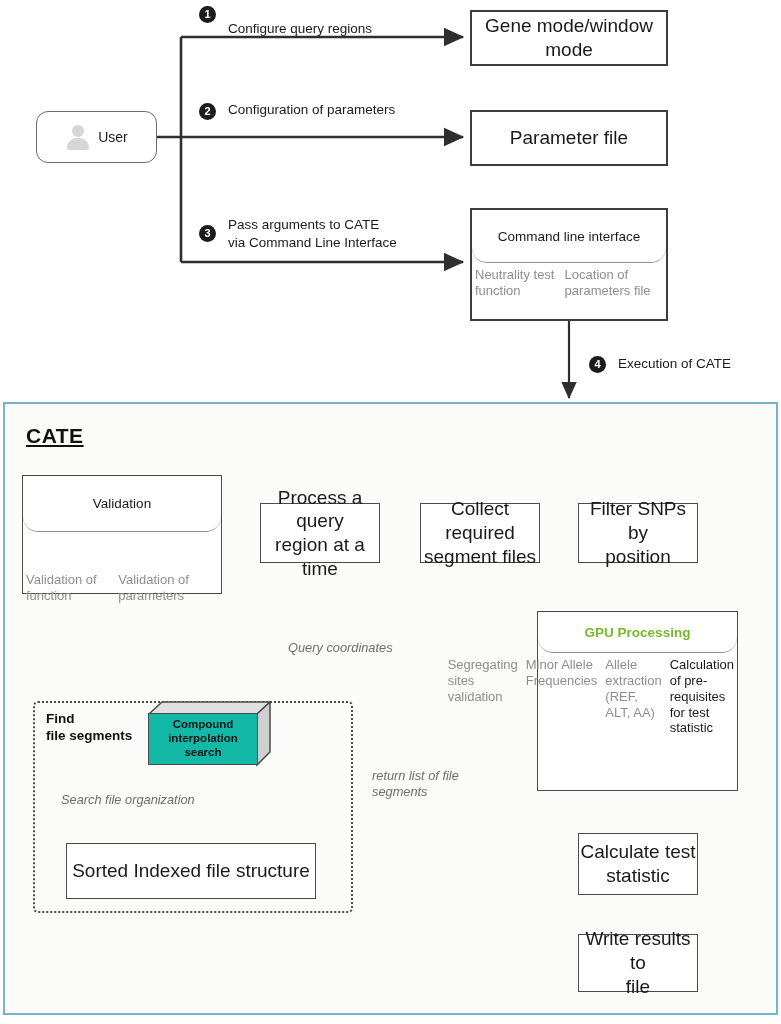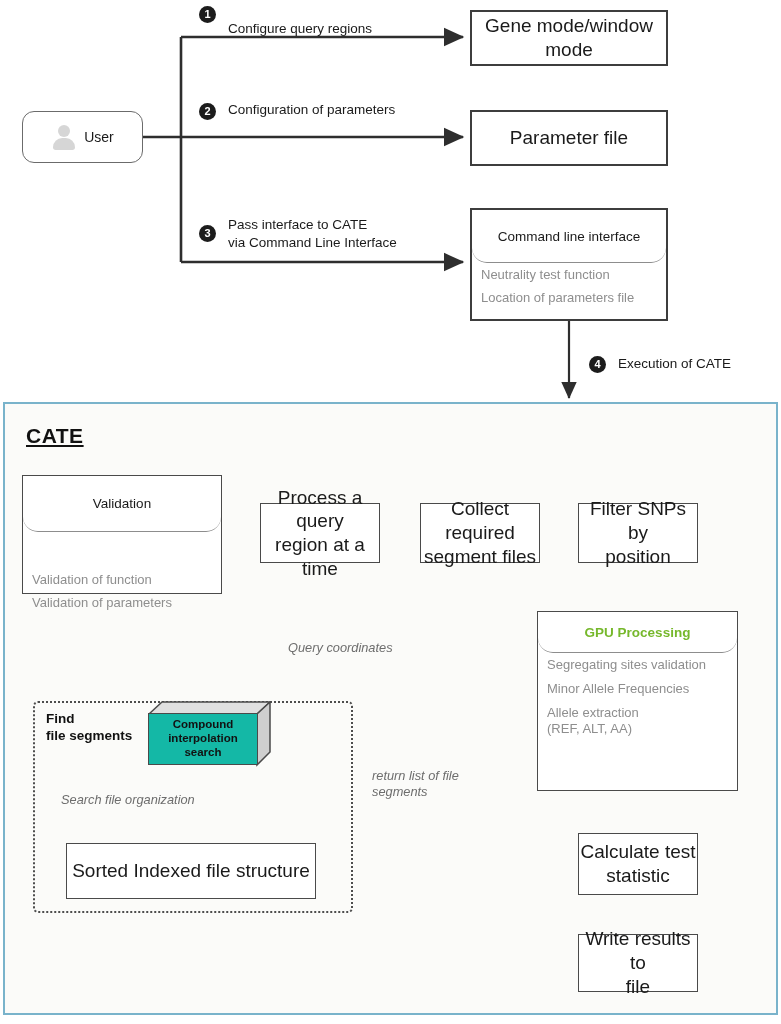--- a/index.html
+++ b/index.html
@@ -120,7 +120,7 @@
     </g>
   </svg>
 
-  <div class="userbox" style="left:22px;top:111px;width:121px;height:52px;">
+  <div class="userbox" style="left:36px;top:111px;width:121px;height:52px;">
     <span class="uicon">
       <span class="head"></span>
         <span class="body"></span>

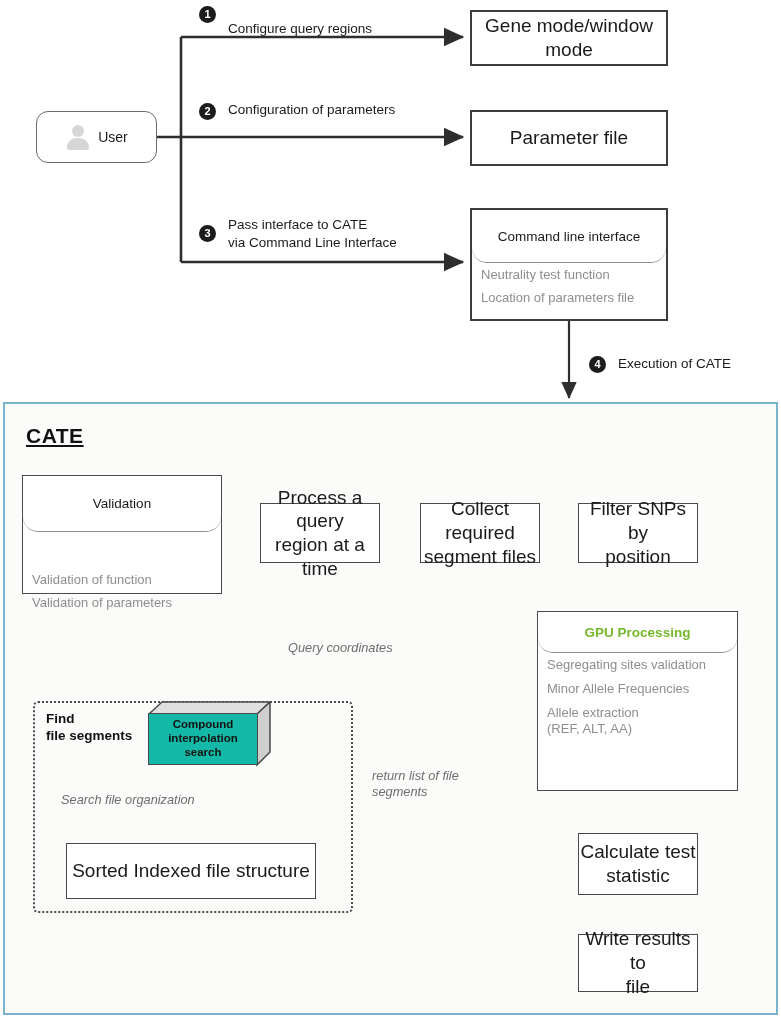--- a/index.html
+++ b/index.html
@@ -135,7 +135,7 @@
   <div class="steplabel" style="left:228px;top:101px;">Configuration of parameters</div>
 
   <div class="stepnum" style="left:199px;top:225px;">3</div>
-  <div class="steplabel" style="left:228px;top:216px;">Pass interface to CATE
+  <div class="steplabel" style="left:228px;top:216px;">Pass arguments to CATE
 via Command Line Interface</div>
 
   <div class="stepnum" style="left:589px;top:356px;">4</div>

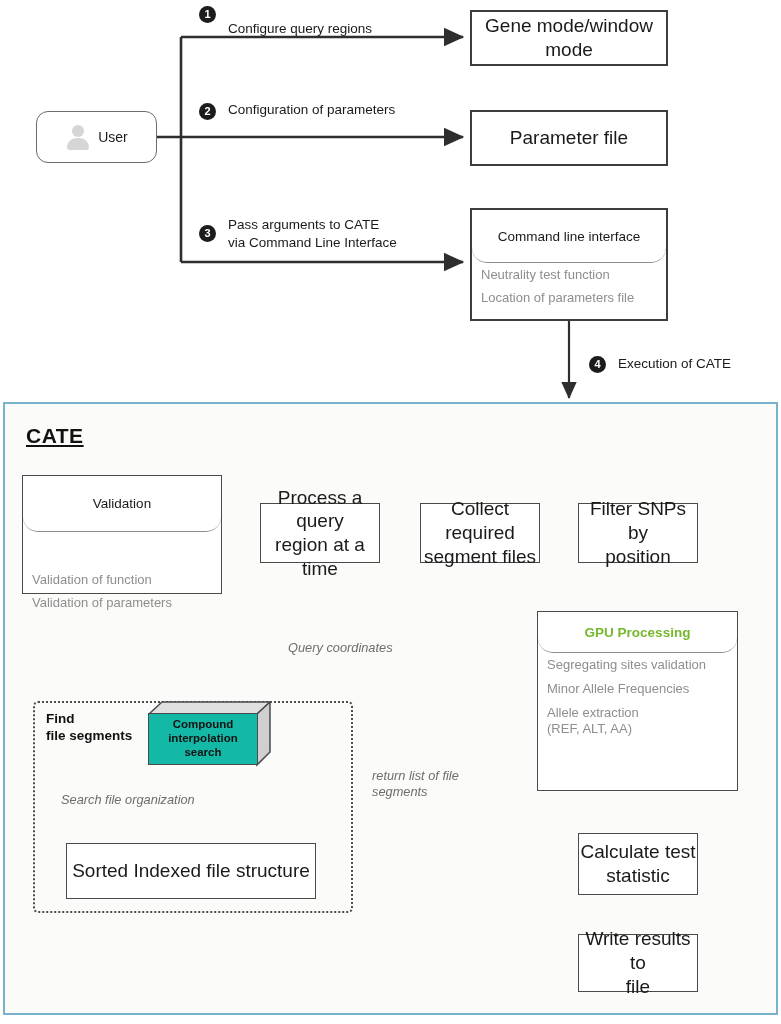--- a/index.html
+++ b/index.html
@@ -19,8 +19,8 @@
   .stackbox .hdr{flex:0 0 auto;display:flex;align-items:center;justify-content:center;
                  text-align:center;font-size:13.5px;color:#1a1a1a;
                  border-bottom:1.5px solid #8d8d8d;border-radius:15px;}
-  .stackbox .body{flex:1 1 auto;display:flex;flex-direction:column;justify-content:flex-start;
-                  padding:4px 9px;gap:7px;}
+  .stackbox .body{flex:1 1 auto;display:flex;flex-direction:row;justify-content:flex-end;
+                  padding:4px 3px;gap:7px;}
   .stackbox .body .li{font-size:13px;color:#8e8e8e;line-height:1.22;text-align:left;}
   .stackbox .body .li.dark{color:#1a1a1a;}
   .hdr.green{color:#76b82c;font-weight:bold;}

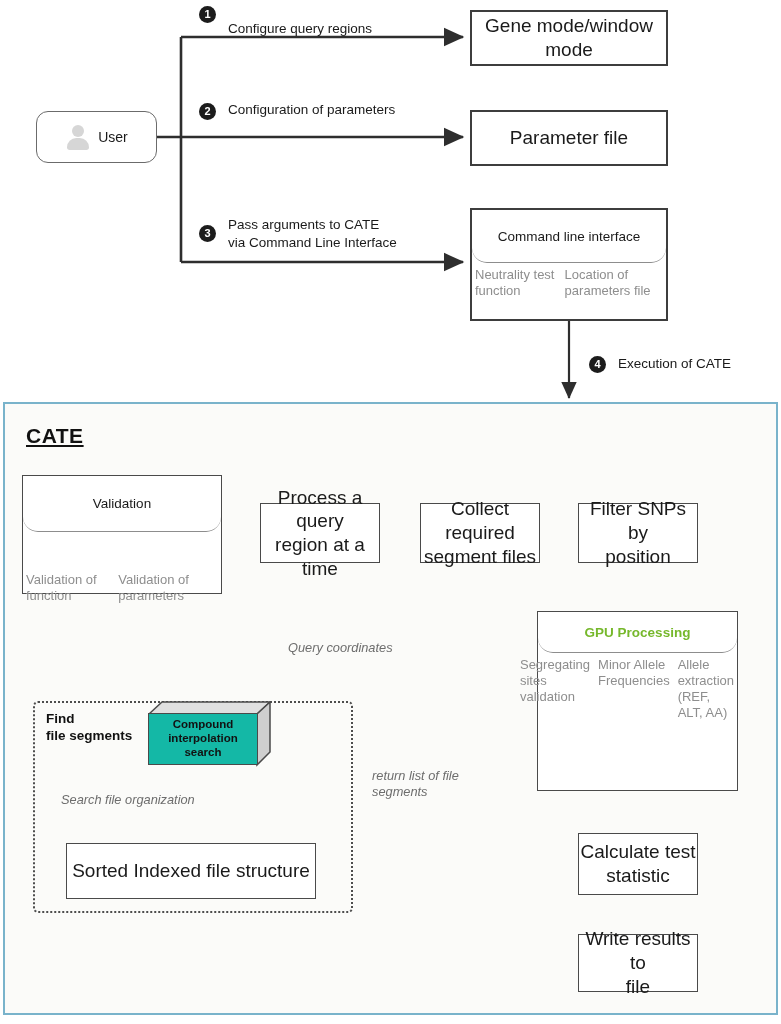--- a/index.html
+++ b/index.html
@@ -181,6 +181,8 @@
       <div class="li" style="white-space:pre-line;">Minor Allele Frequencies</div>
       <div class="li" style="white-space:pre-line;">Allele extraction
 (REF, ALT, AA)</div>
+      <div class="li dark" style="white-space:pre-line;">Calculation of pre-requisites
+for test statistic</div>
     </div>
   </div>
 

